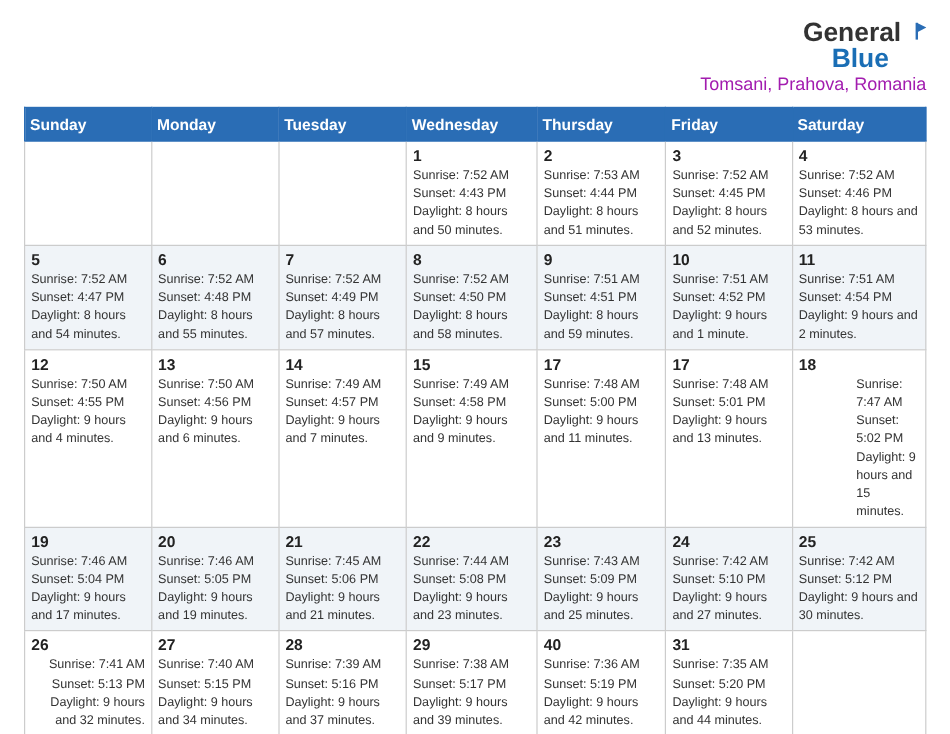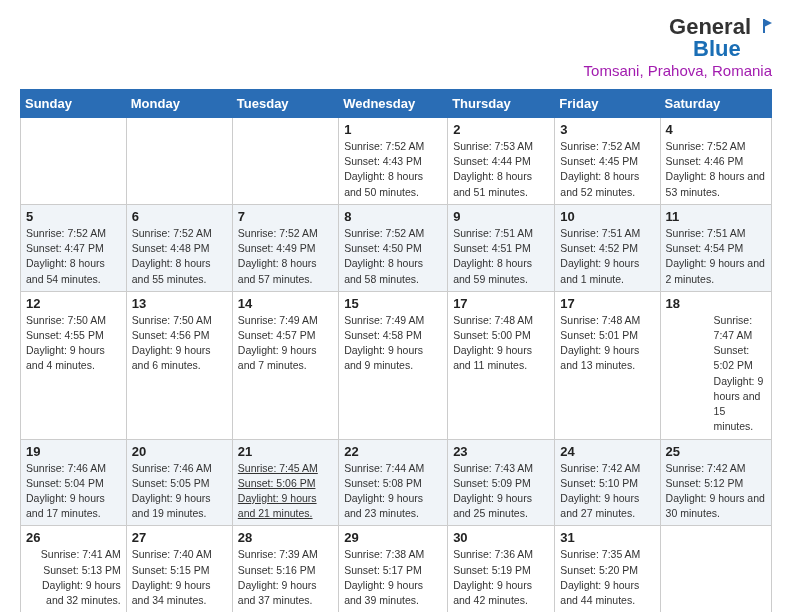--- a/index.html
+++ b/index.html
@@ -276,7 +276,7 @@
           </td>
           <td>
             <div class="day-number">21</div>
-            <div class="day-info" style="white-space: pre-line; text-decoration: underline;">Sunrise: 7:45 AM
+            <div class="day-info" style="white-space: pre-line;">Sunrise: 7:45 AM
 Sunset: 5:06 PM
 Daylight: 9 hours and 21 minutes.</div>
           </td>

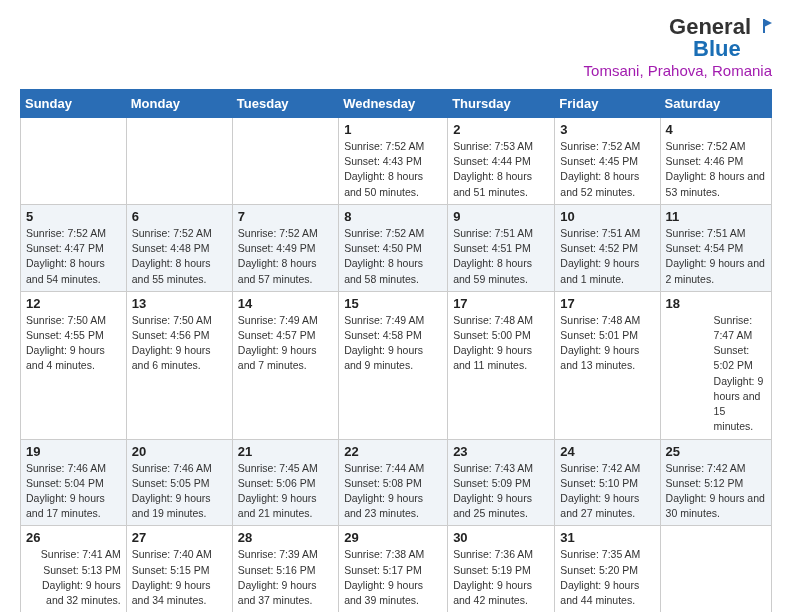--- a/index.html
+++ b/index.html
@@ -331,7 +331,7 @@
 Daylight: 9 hours and 39 minutes.</div>
           </td>
           <td>
-            <div class="day-number">30</div>
+            <div class="day-number">40</div>
             <div class="day-info" style="white-space: pre-line;">Sunrise: 7:36 AM
 Sunset: 5:19 PM
 Daylight: 9 hours and 42 minutes.</div>

